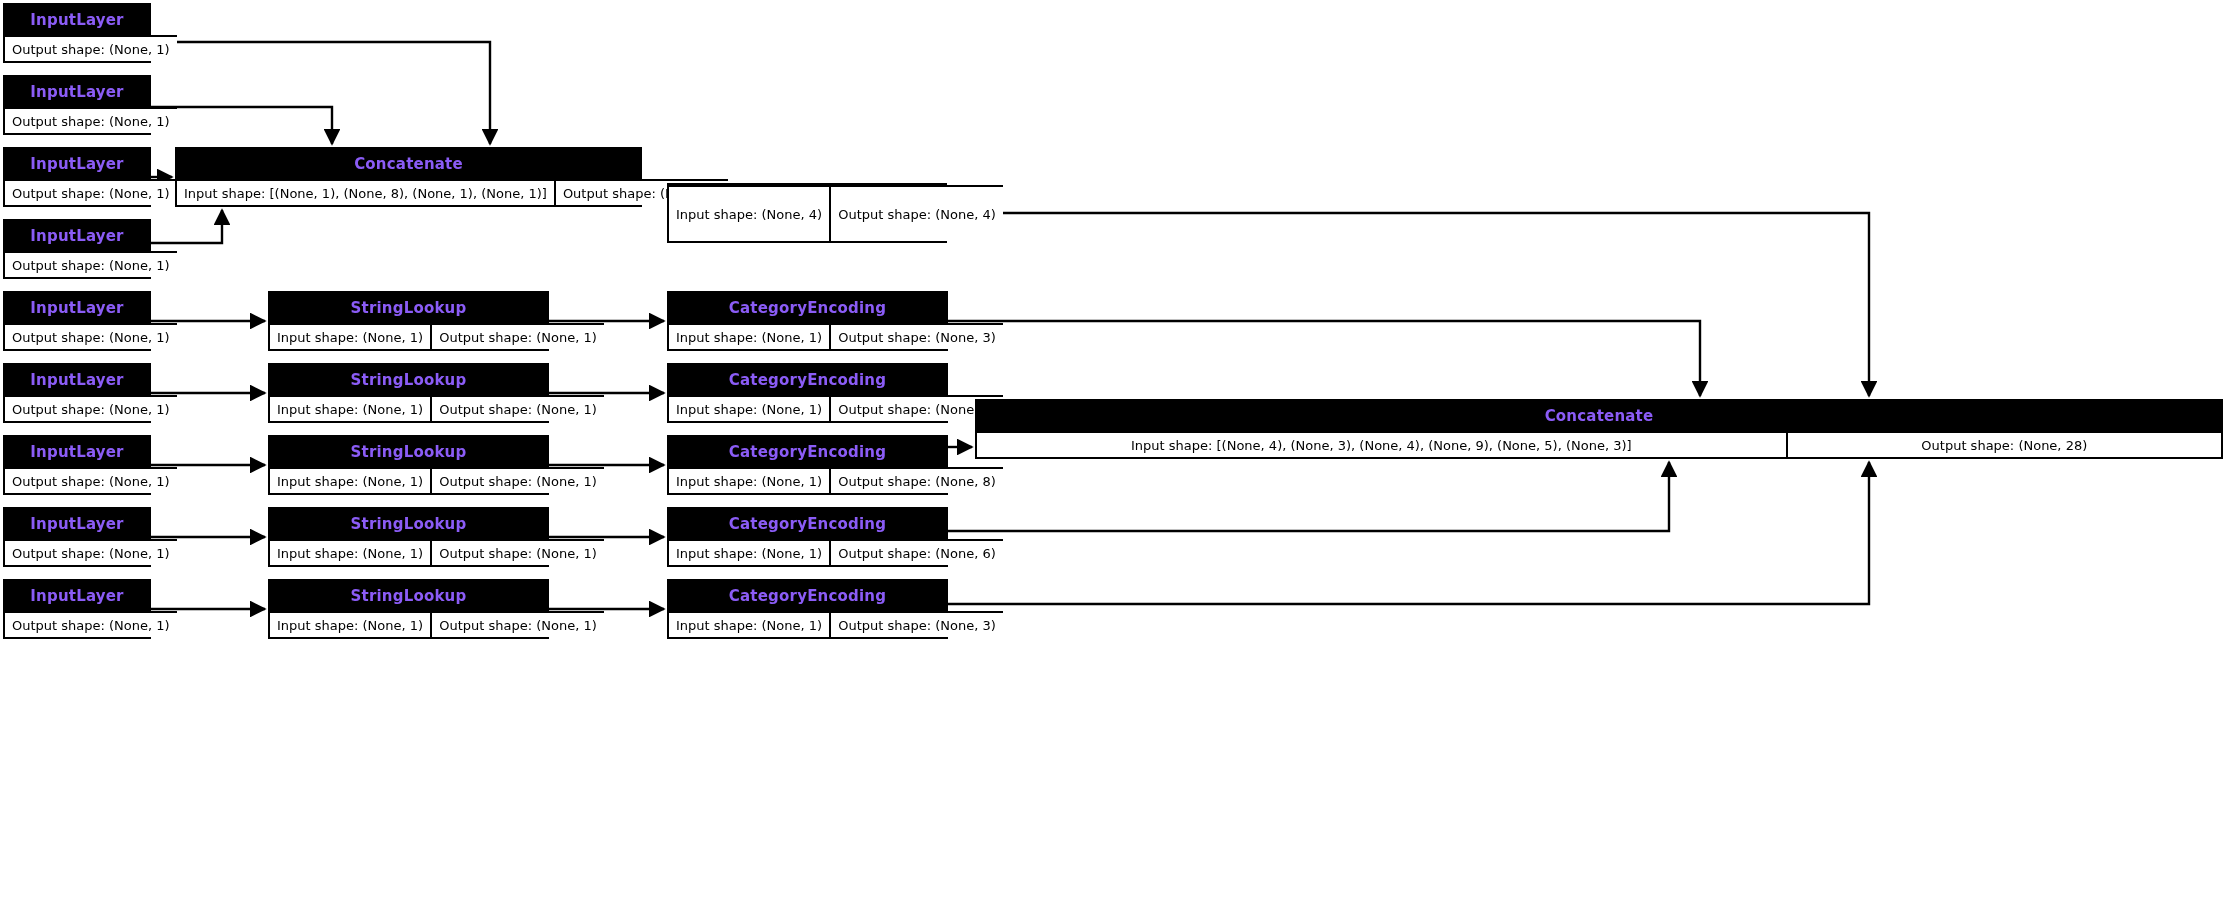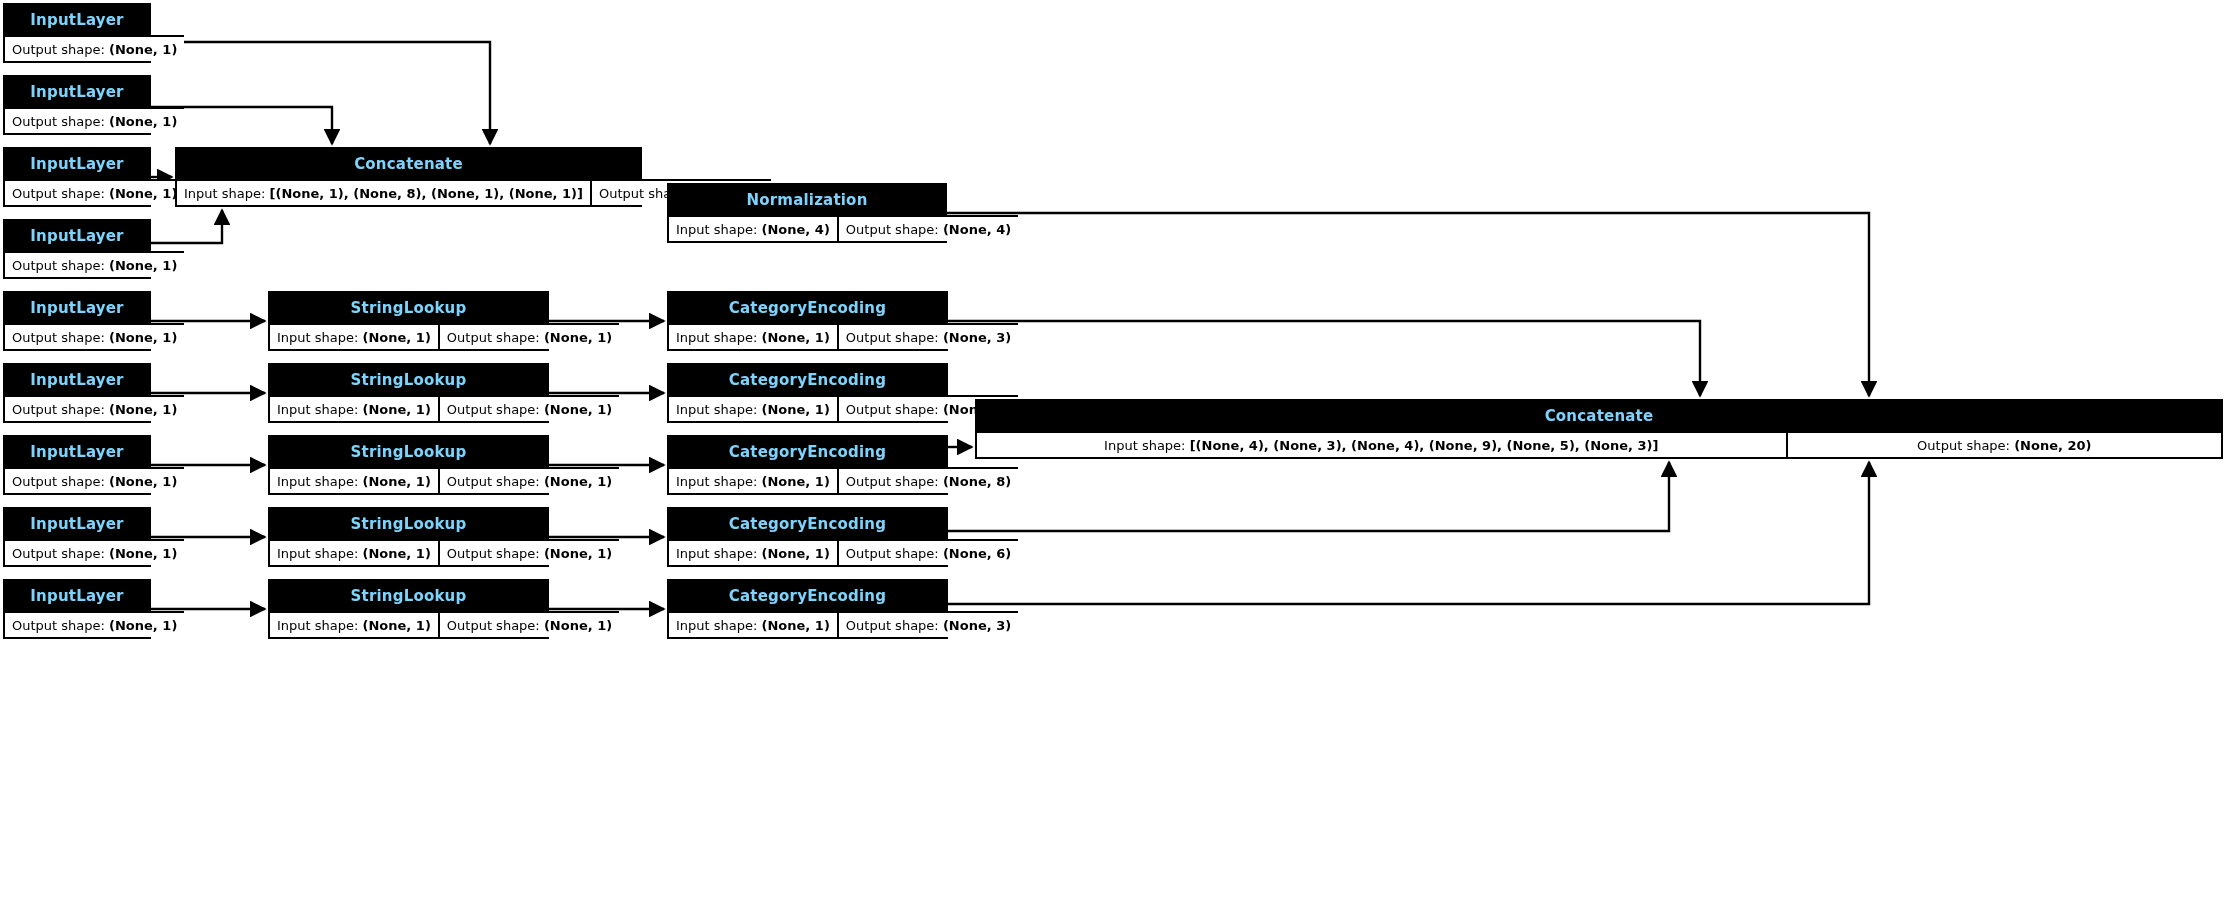--- a/index.html
+++ b/index.html
@@ -33,7 +33,7 @@
   }
   .node-title {
     background: #000000;
-    color: #7dd3fc;
+    color: #8b5cf6;
     font-weight: bold;
     text-align: center;
     display: flex;

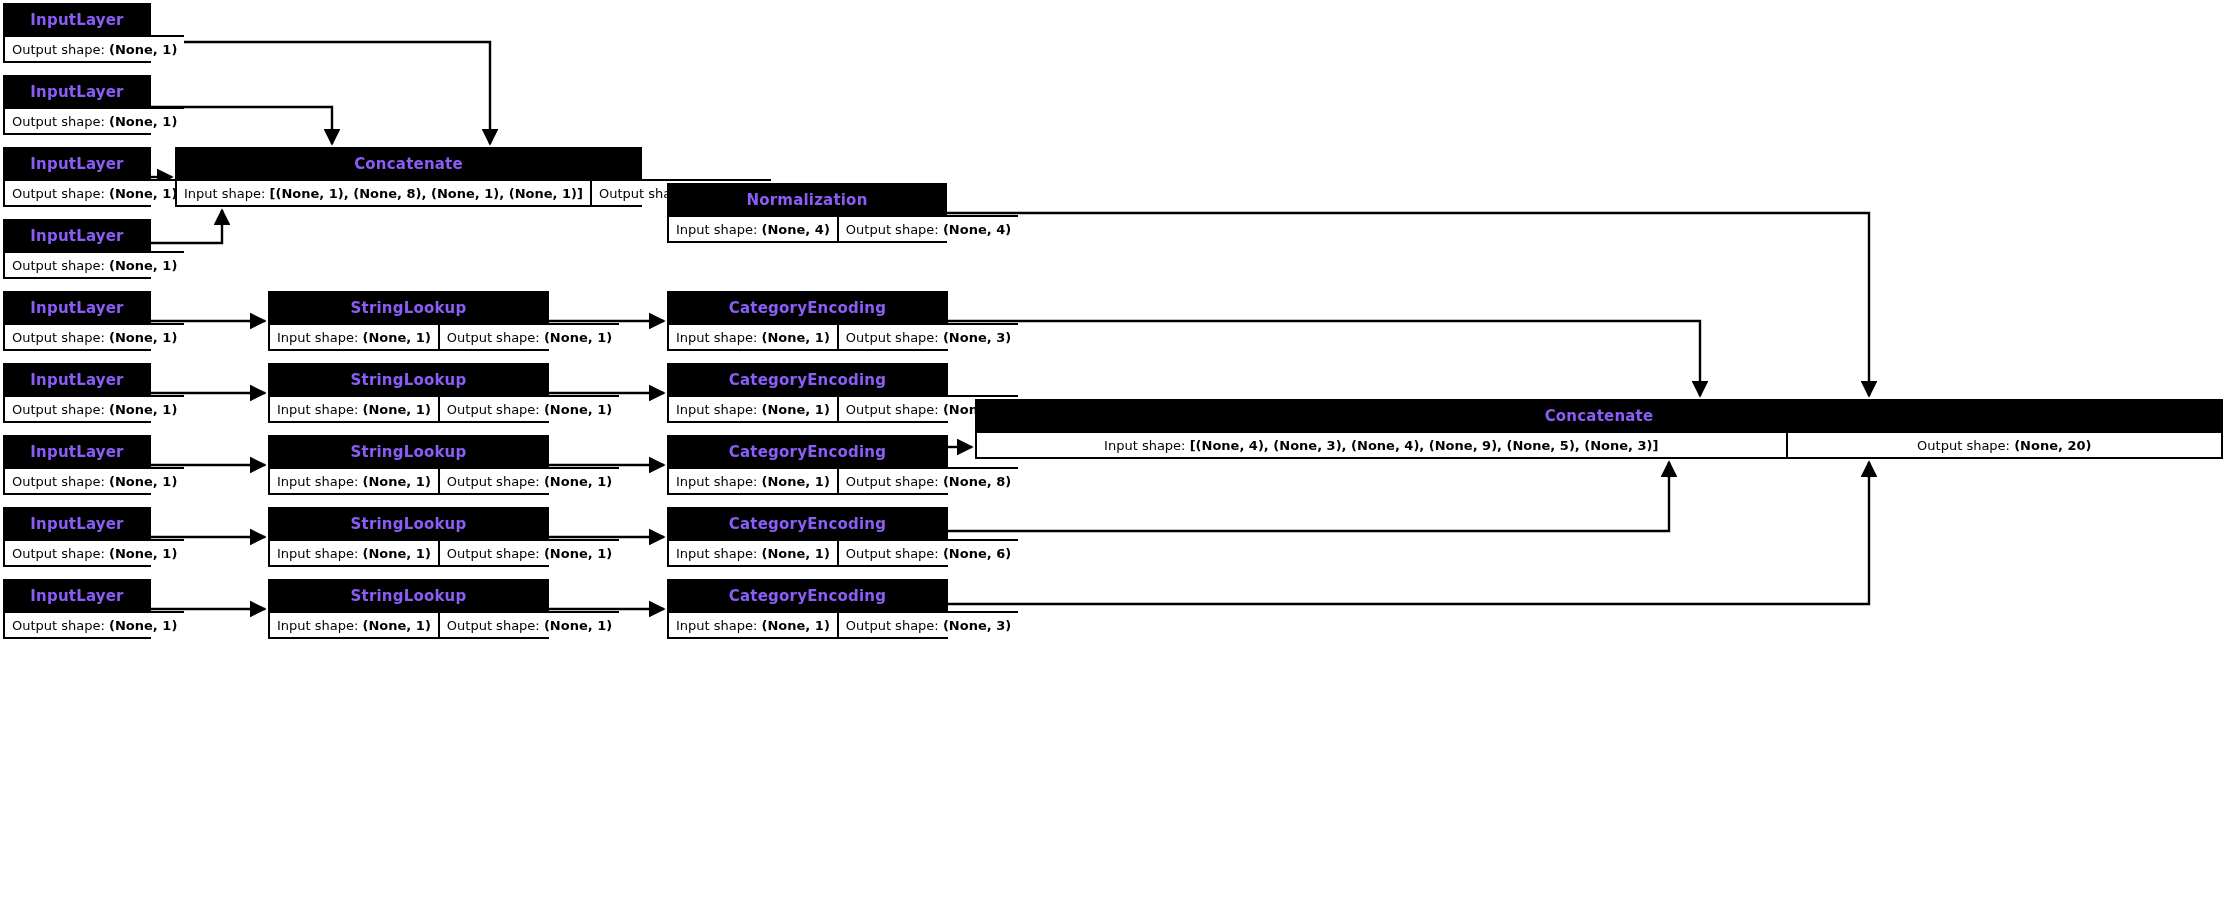--- a/index.html
+++ b/index.html
@@ -64,7 +64,7 @@
     border-left: 2px solid #000000;
   }
   .cell b {
-    font-weight: bold;
+    font-weight: normal;
   }
   .sz-md .node-title { font-size: 15px; height: 30px; }
   .sz-md .cell { font-size: 13px; }

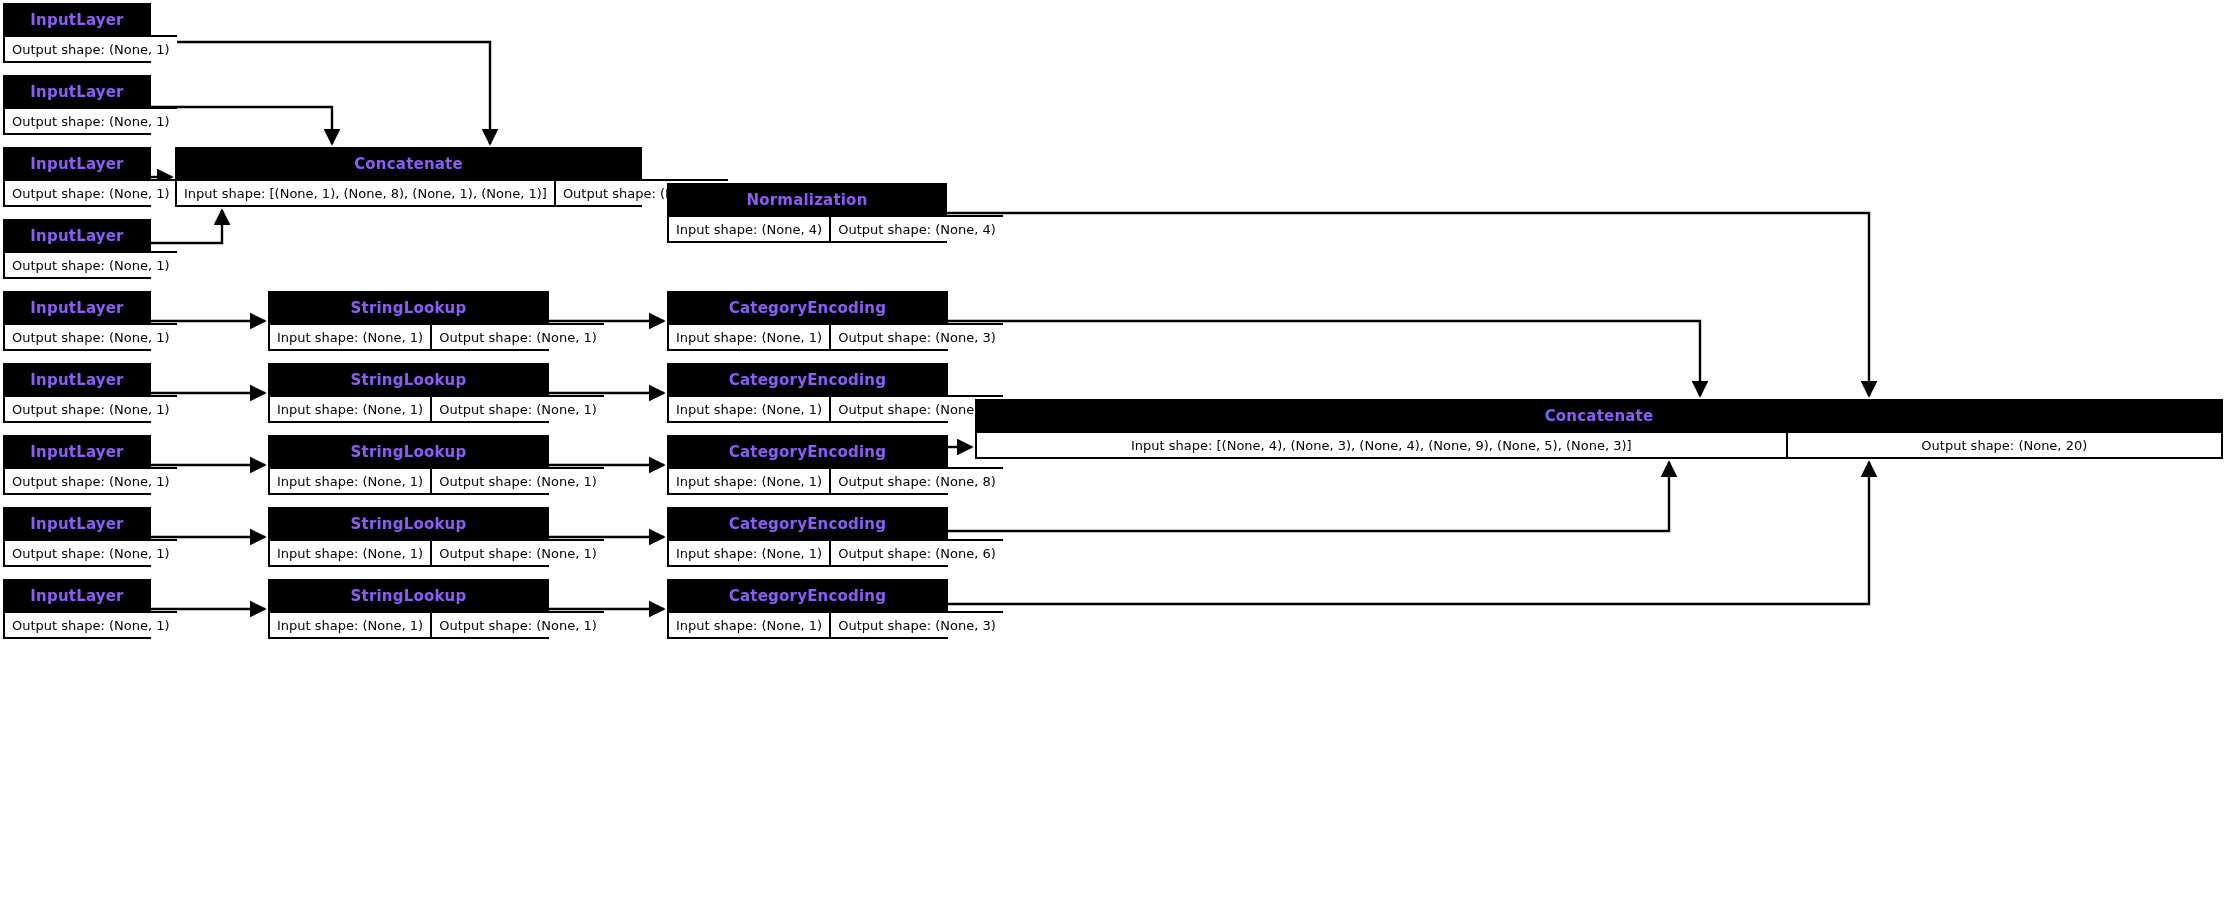--- a/index.html
+++ b/index.html
@@ -167,7 +167,6 @@
   </div>
 
   <div class="node sz-md" style="left:667px;top:183px;width:280px;height:60px;">
-    <div class="node-title">Normalization</div>
     <div class="node-body">
       <div class="cell">
         <span>Input shape:</span>&nbsp;<b>(None, 4)</b>

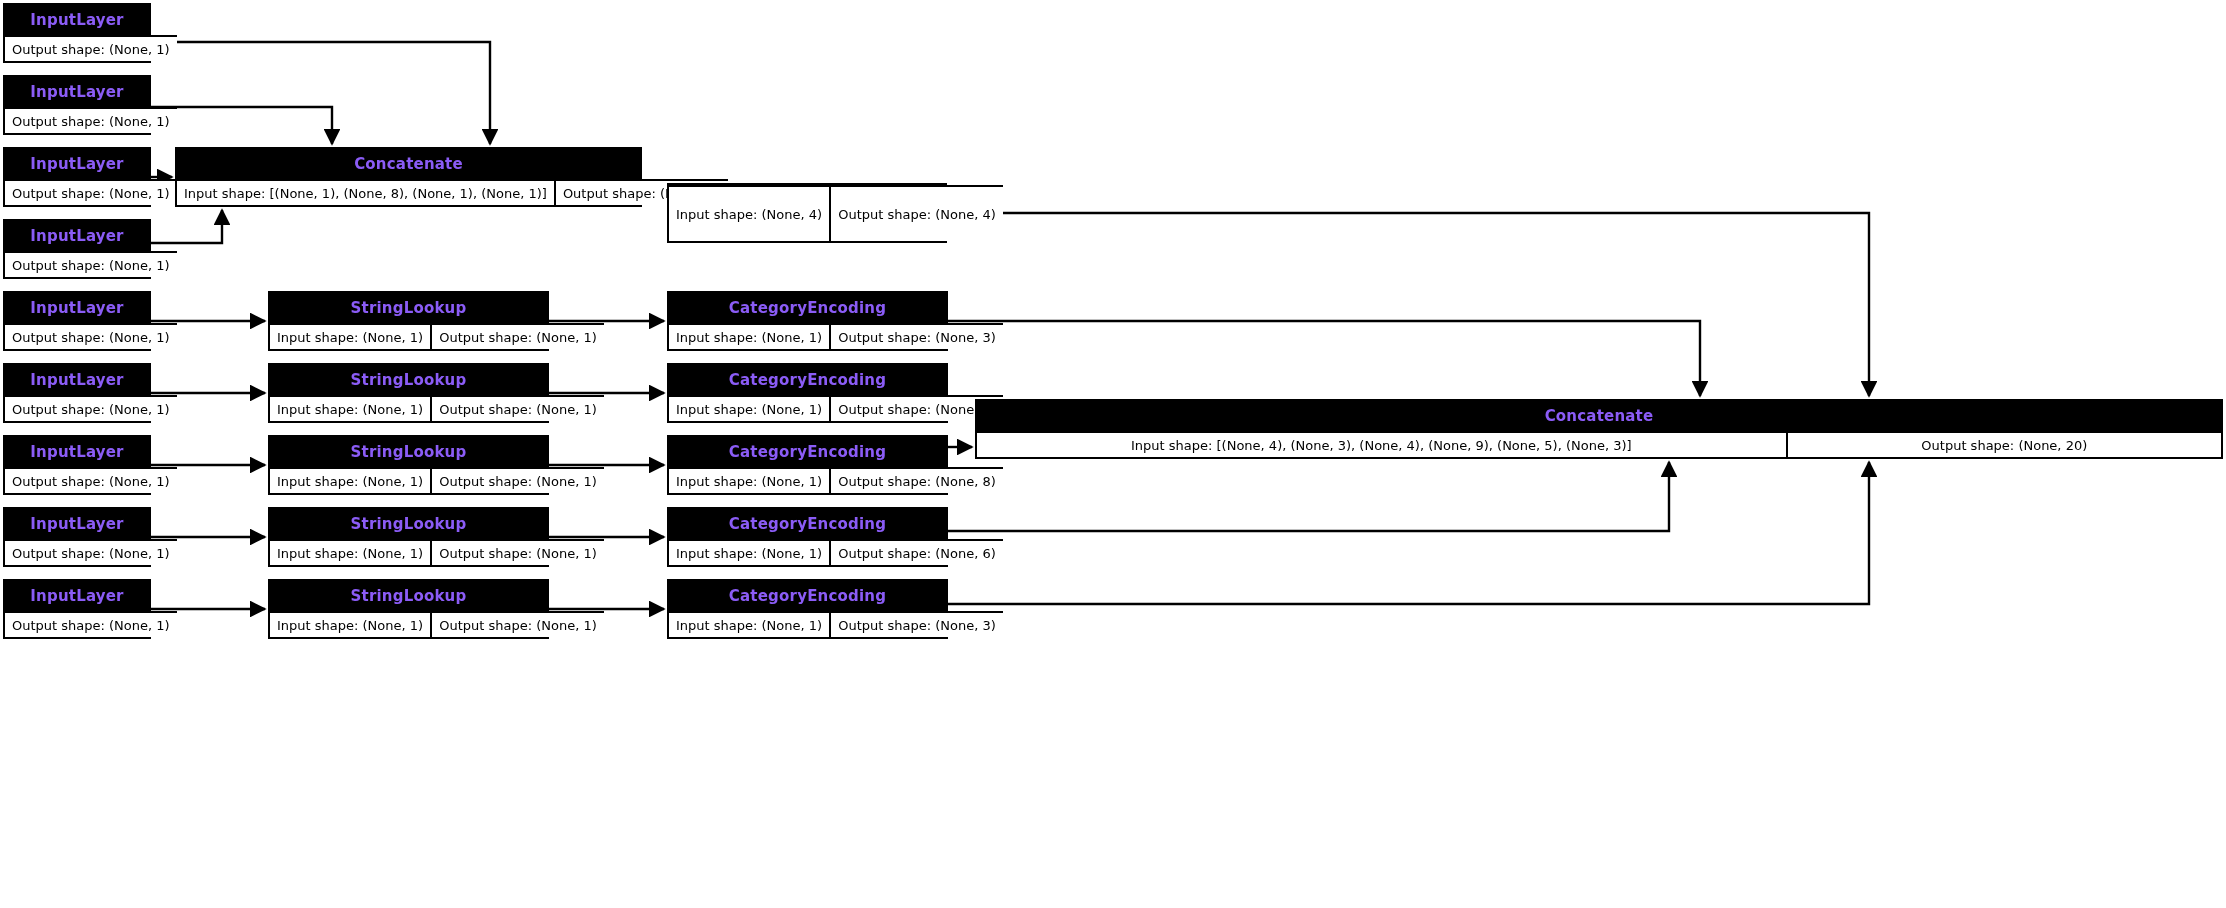--- a/index.html
+++ b/index.html
@@ -349,7 +349,7 @@
         <span>Input shape:</span>&nbsp;<b>[(None, 4), (None, 3), (None, 4), (None, 9), (None, 5), (None, 3)]</b>
       </div>
       <div class="cell" style="flex:0 0 35%;">
-        <span>Output shape:</span>&nbsp;<b>(None, 20)</b>
+        <span>Output shape:</span>&nbsp;<b>(None, 28)</b>
       </div>
     </div>
   </div>

